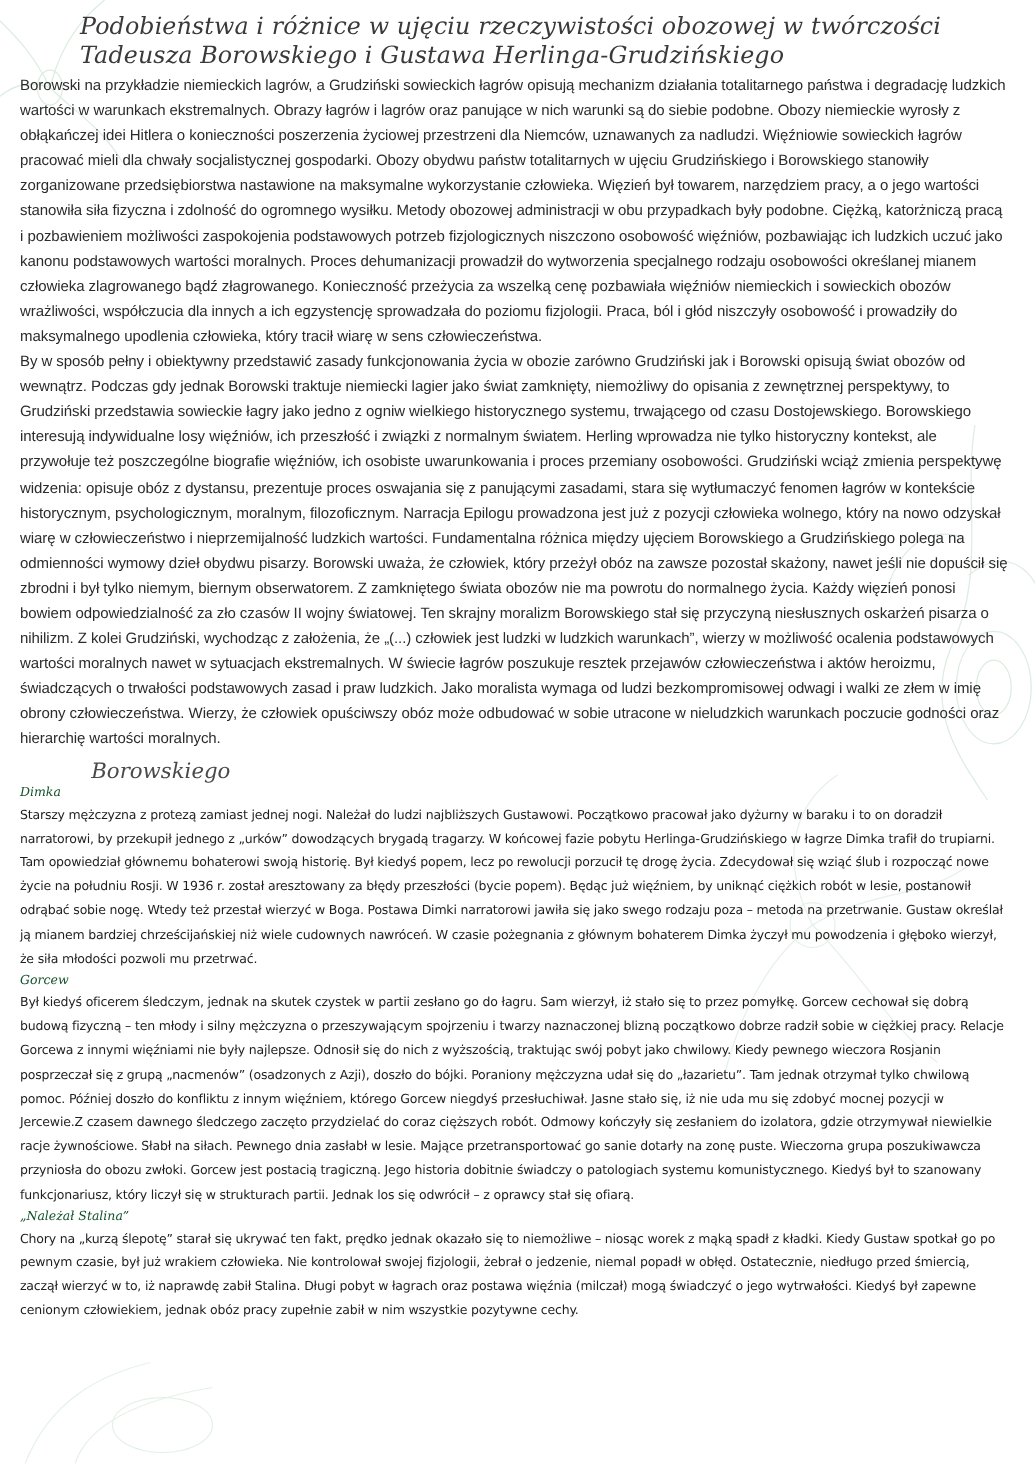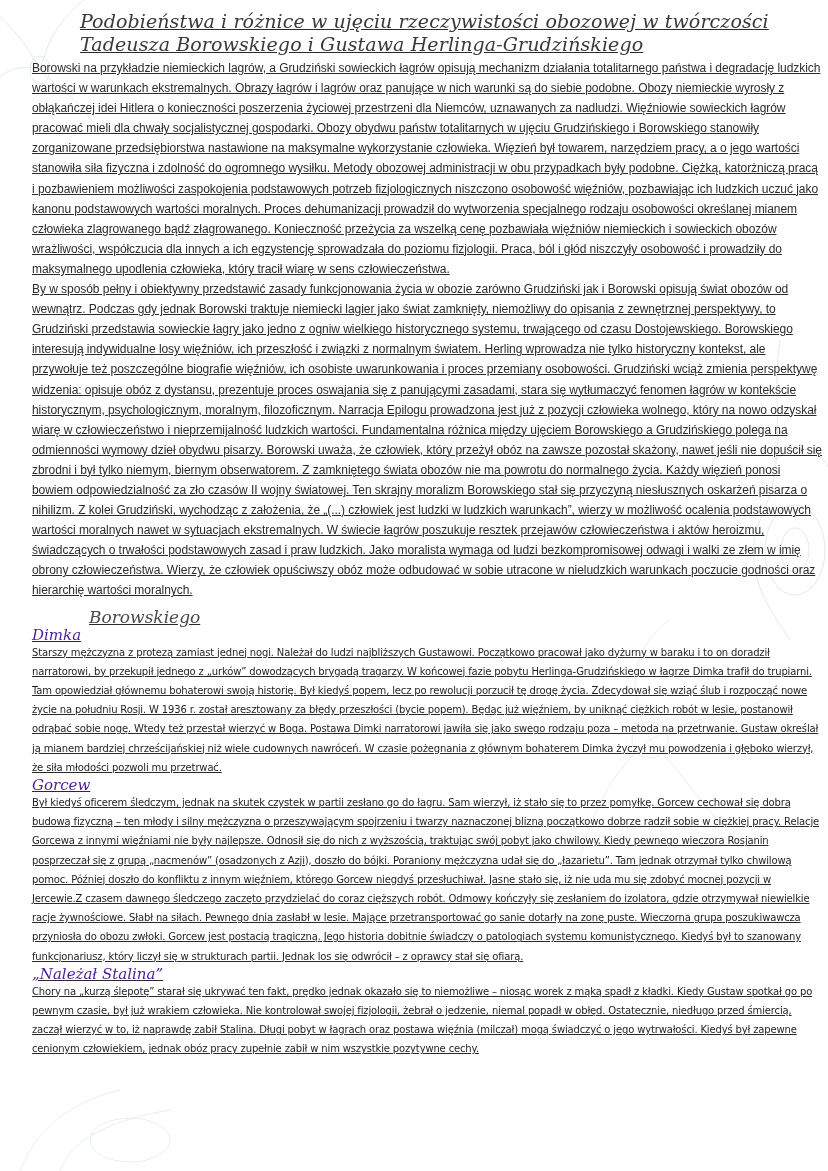--- a/index.html
+++ b/index.html
@@ -10,7 +10,7 @@
     color: #2a2a2a;
   }
   .deco { position: absolute; pointer-events: none; opacity: 0.35; }
-  .page { position: absolute; left: 32px; top: 10px; width: 790px; text-decoration: underline; }
+  .page { position: absolute; left: 16px; top: 10px; width: 790px; }
   .title {
     font-family: "DejaVu Serif", serif; font-style: italic;
     font-size: 19px; line-height: 23px; color: #3a3a3a;

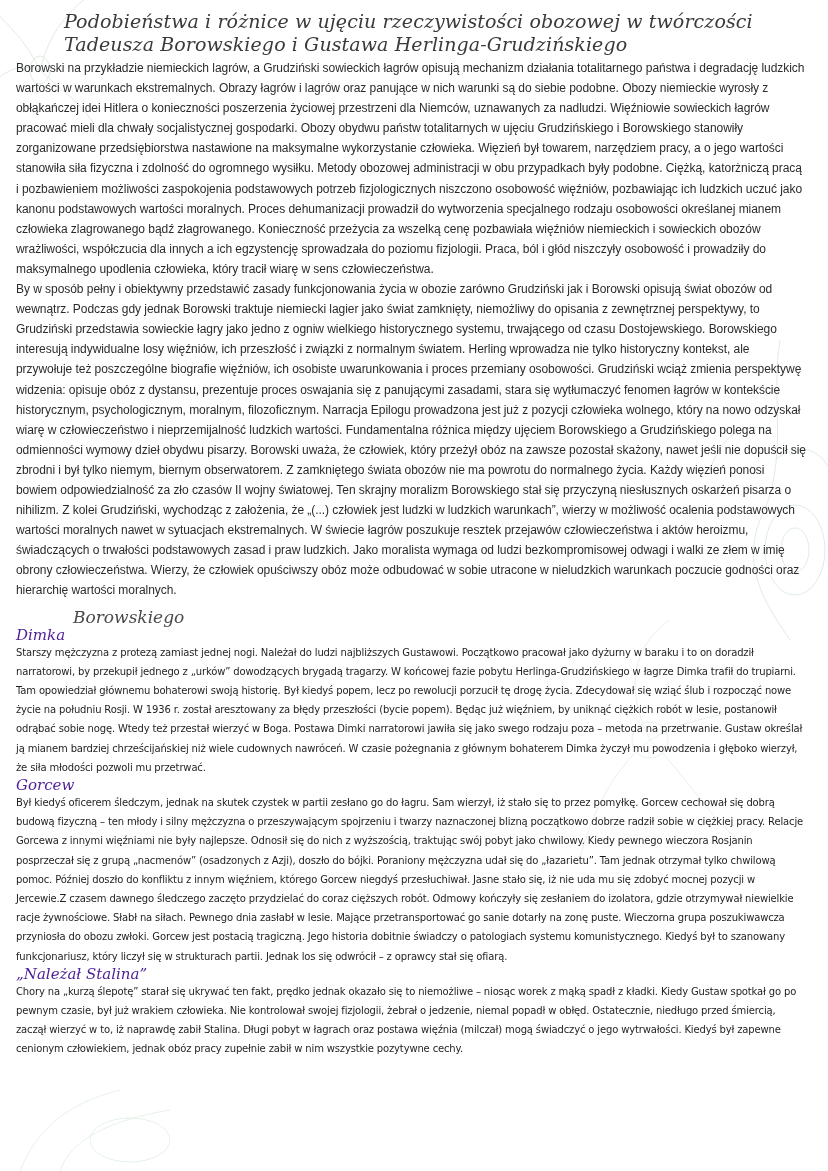--- a/index.html
+++ b/index.html
@@ -29,7 +29,7 @@
   }
   .char-name {
     font-family: "DejaVu Serif", serif; font-style: italic;
-    font-size: 15px; color: #4c1d95; margin: 0; font-weight: normal; line-height: 16px;
+    font-size: 10px; color: #14532d; margin: 0; font-weight: normal; line-height: 16px;
   }
   .char-body {
     font-family: "DejaVu Sans", sans-serif;

